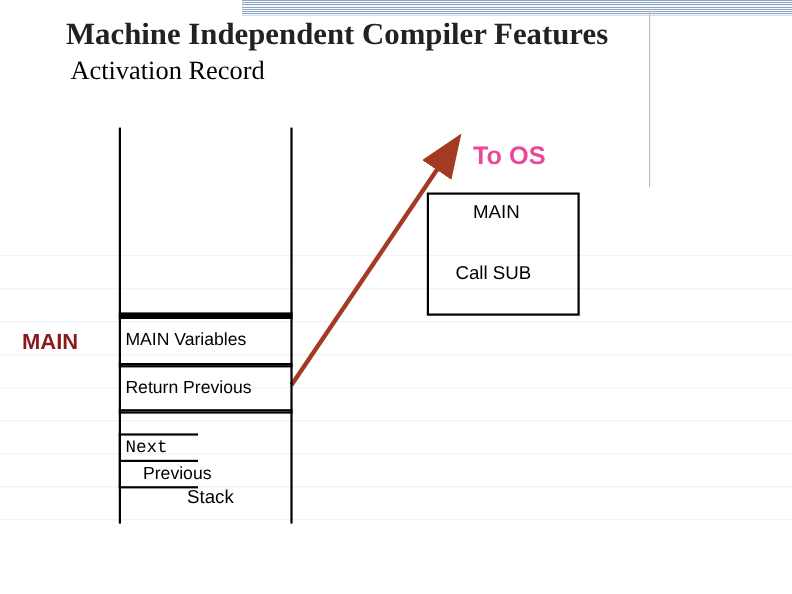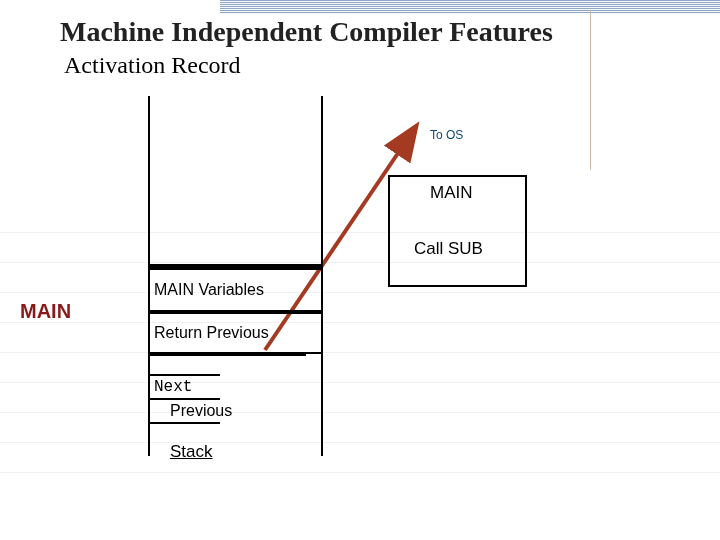--- a/index.html
+++ b/index.html
@@ -106,9 +106,9 @@
     top: 128px;
     left: 430px;
     font-family: Arial, Helvetica, sans-serif;
-    font-size: 12px;
-    font-weight: normal;
-    color: #0c4a6e;
+    font-size: 23px;
+    font-weight: bold;
+    color: #ec4899;
   }
   .codebox {
     position: absolute;

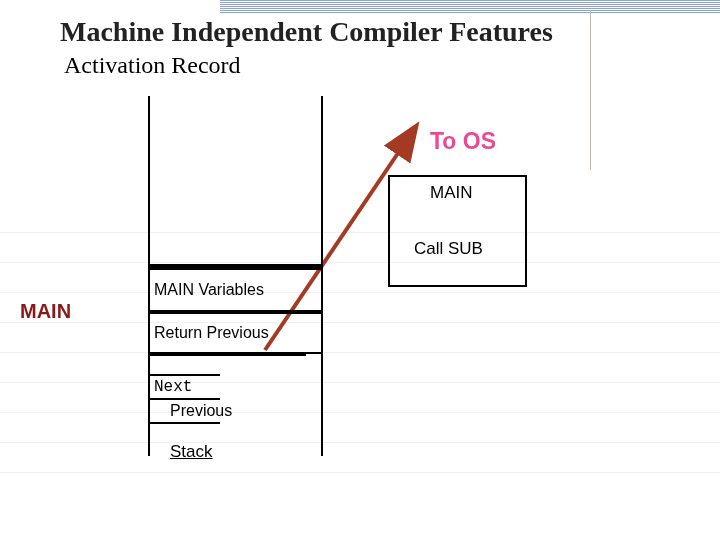--- a/index.html
+++ b/index.html
@@ -55,11 +55,10 @@
   }
   .stack {
     position: absolute;
-    top: 96px;
+    top: 116px;
     left: 108px;
-    width: 175px;
+    width: 158px;
     height: 390px;
-    margin-left: 40px;
   }
   .stack-border-left,
   .stack-border-right {

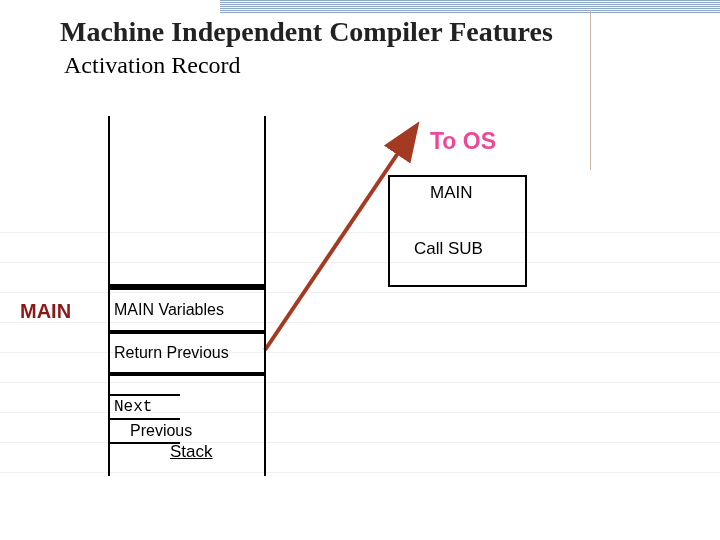--- a/index.html
+++ b/index.html
@@ -89,7 +89,6 @@
     left: 64px;
     font-family: Arial, Helvetica, sans-serif;
     font-size: 17px;
-    text-decoration: underline;
   }
   .main-label {
     position: absolute;

